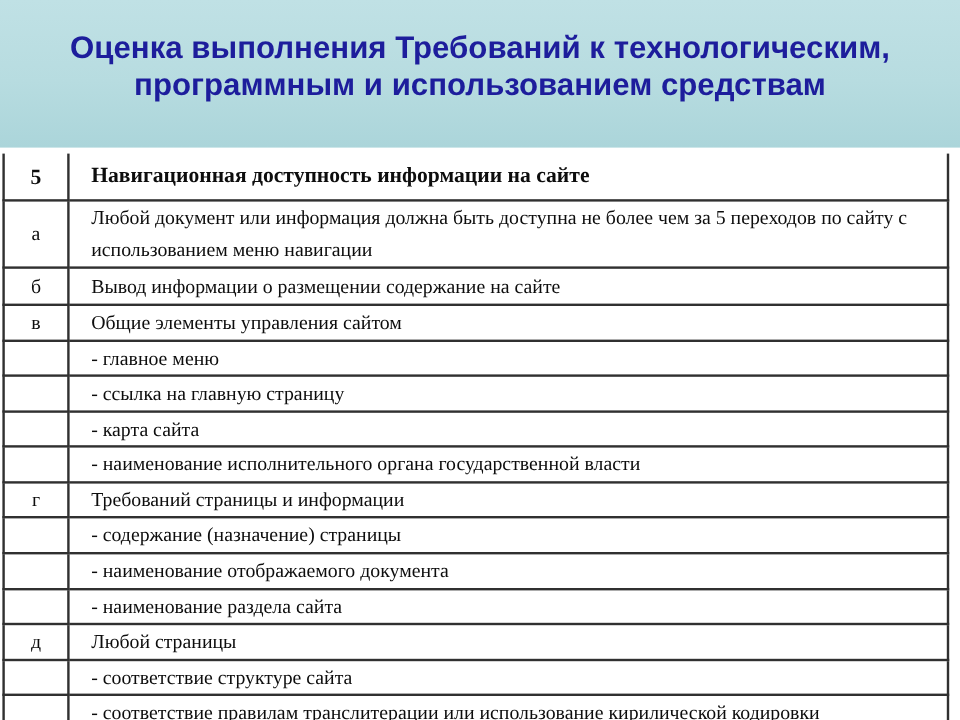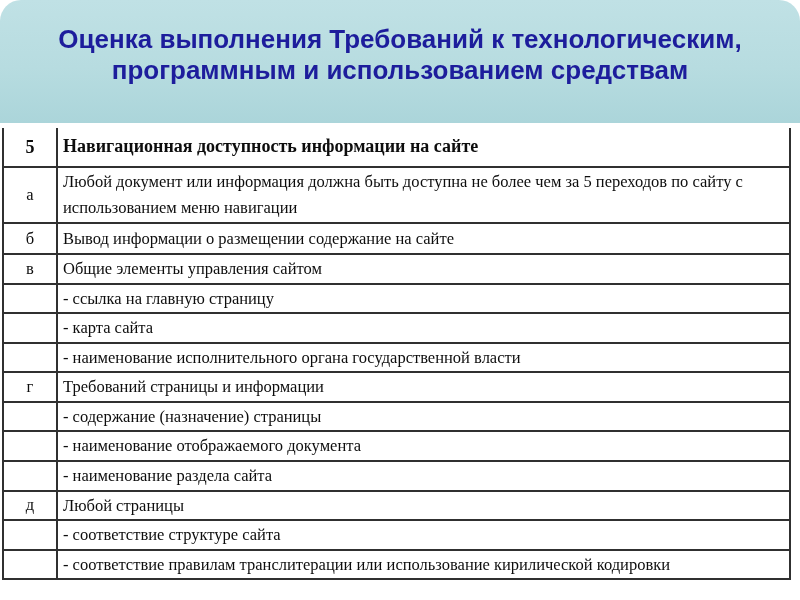--- a/index.html
+++ b/index.html
@@ -13,7 +13,6 @@
     width: 800px; height: 600px;
     background: #ffffff;
     overflow: hidden;
-    border-radius: 21px;
   }
   .title-band {
     position: absolute;

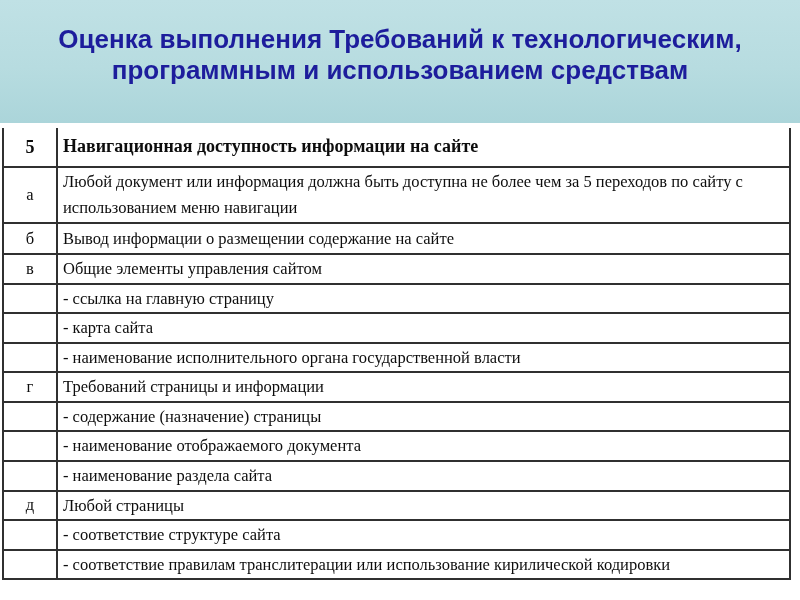--- a/index.html
+++ b/index.html
@@ -41,7 +41,7 @@
   }
   .req-table td {
     border: 2px solid #303030;
-    padding: 1px 5px;
+    padding: 1px 18px;
     font-size: 16.5px;
     color: #0d0d0d;
     vertical-align: middle;

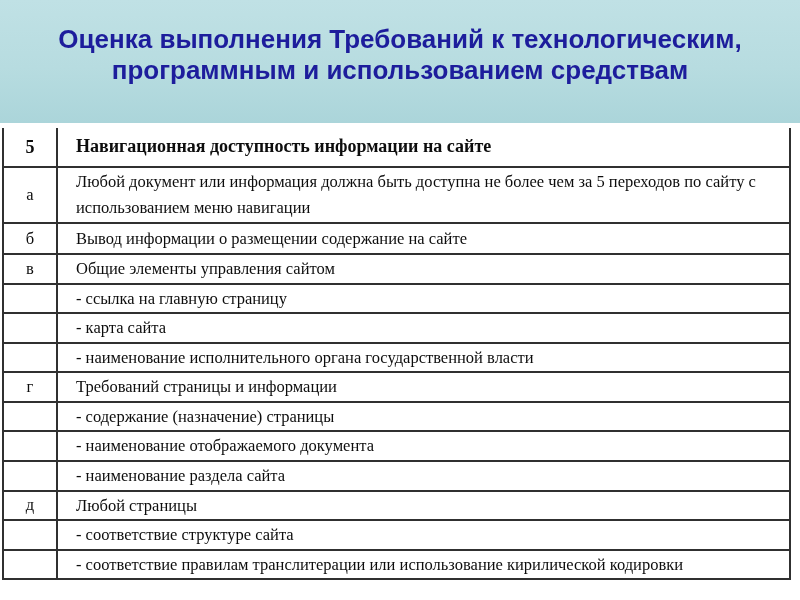--- a/index.html
+++ b/index.html
@@ -93,6 +93,10 @@
         </tr>
         <tr class="sub">
           <td class="num"></td>
+          <td class="txt">- главное меню</td>
+        </tr>
+        <tr class="sub">
+          <td class="num"></td>
           <td class="txt">- ссылка на главную страницу</td>
         </tr>
         <tr class="sub">

